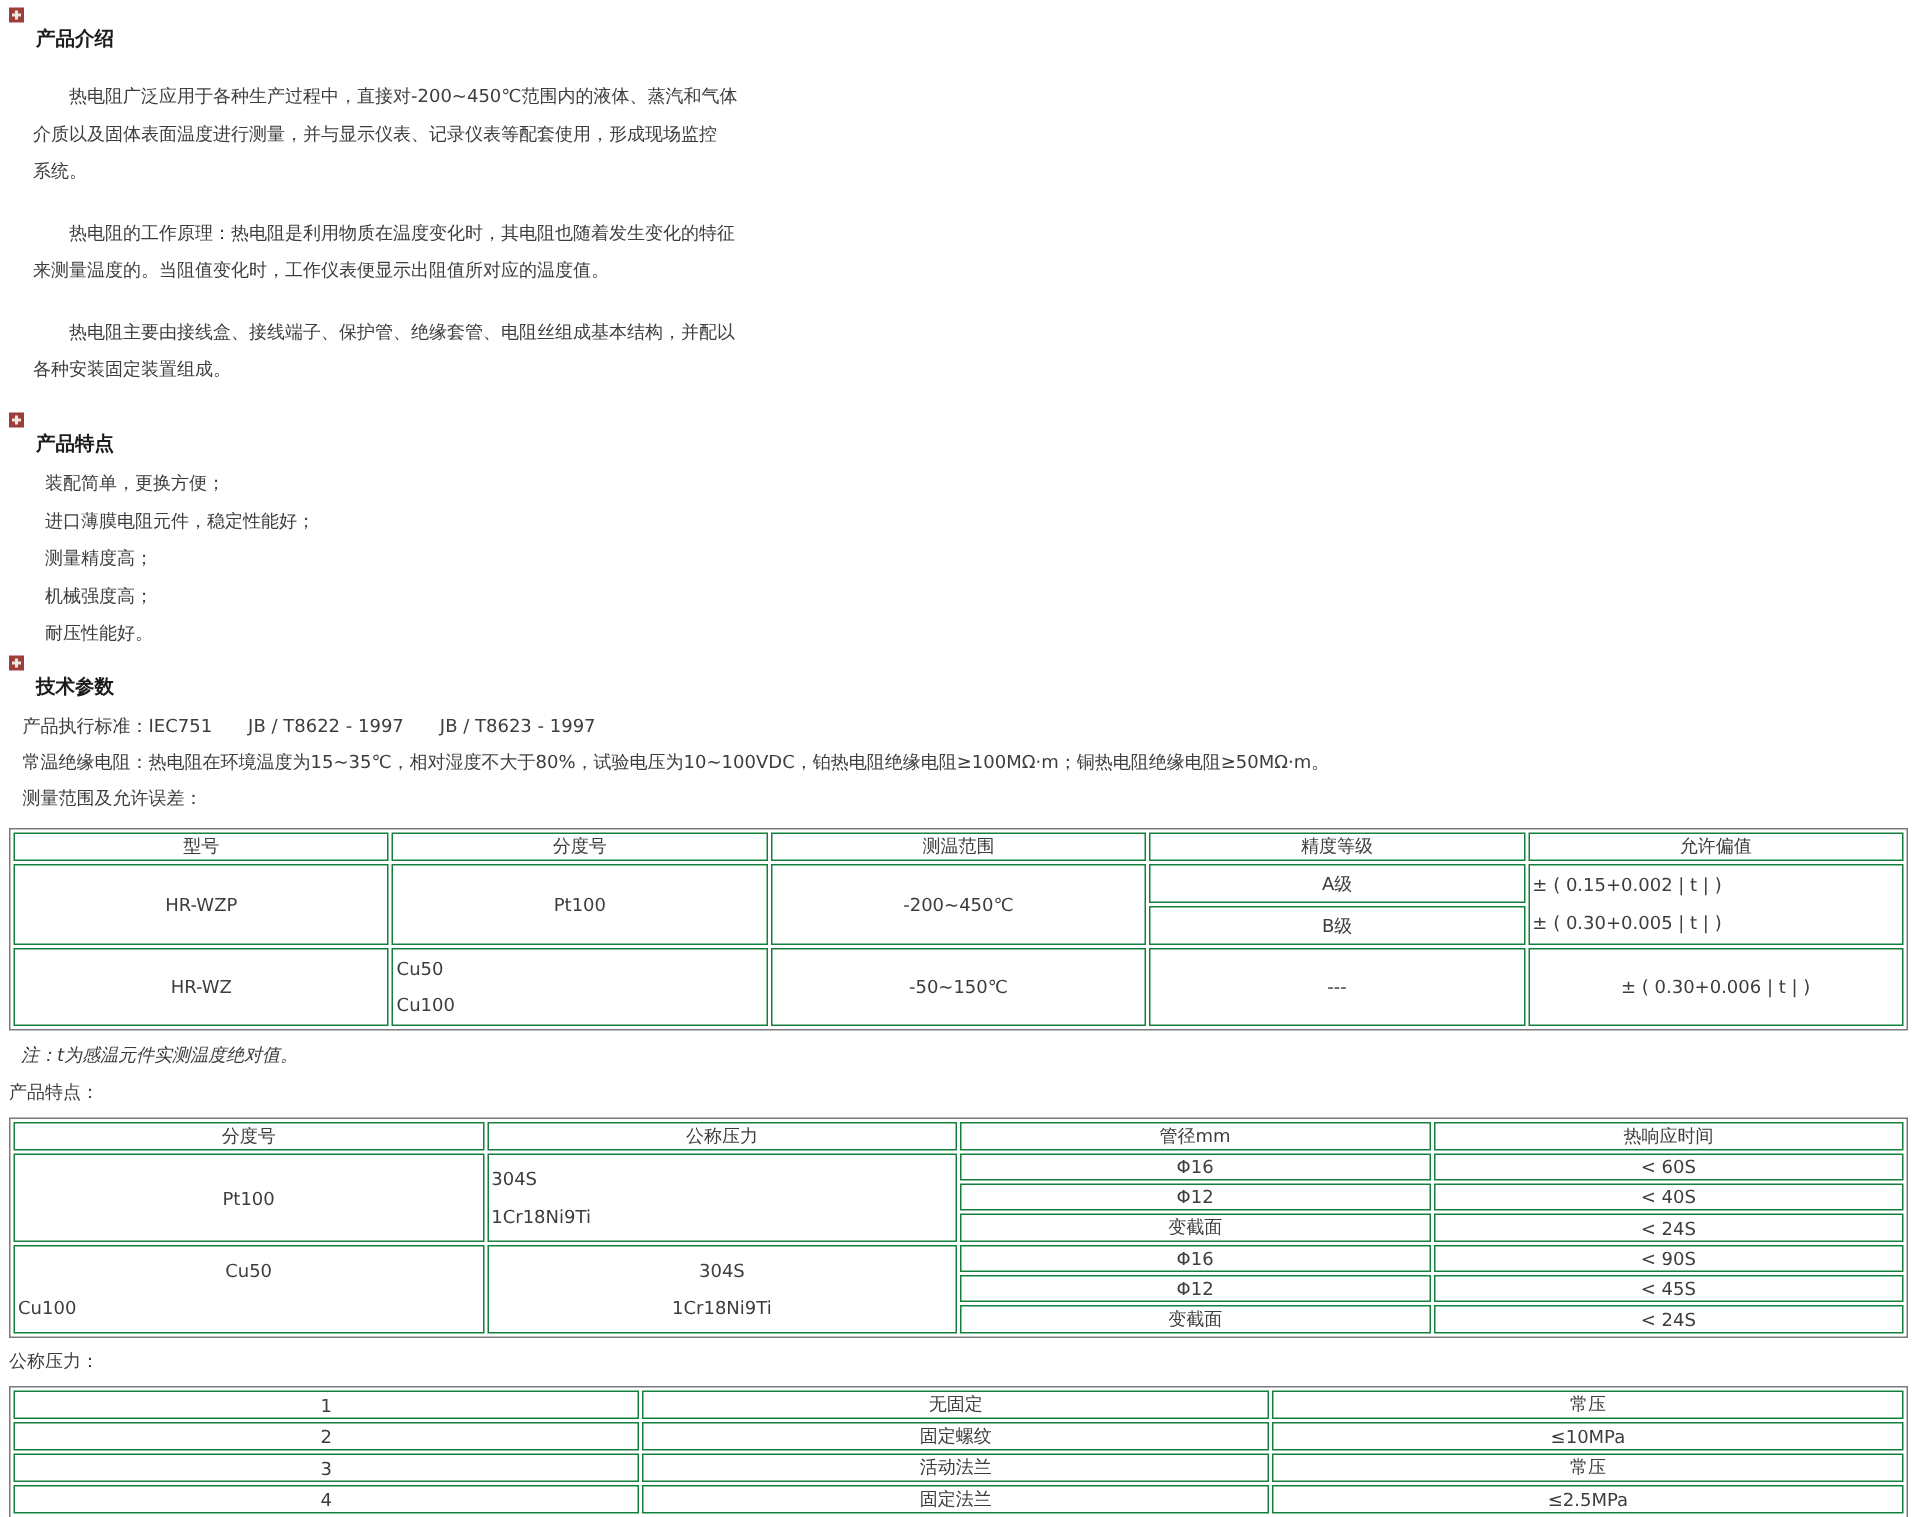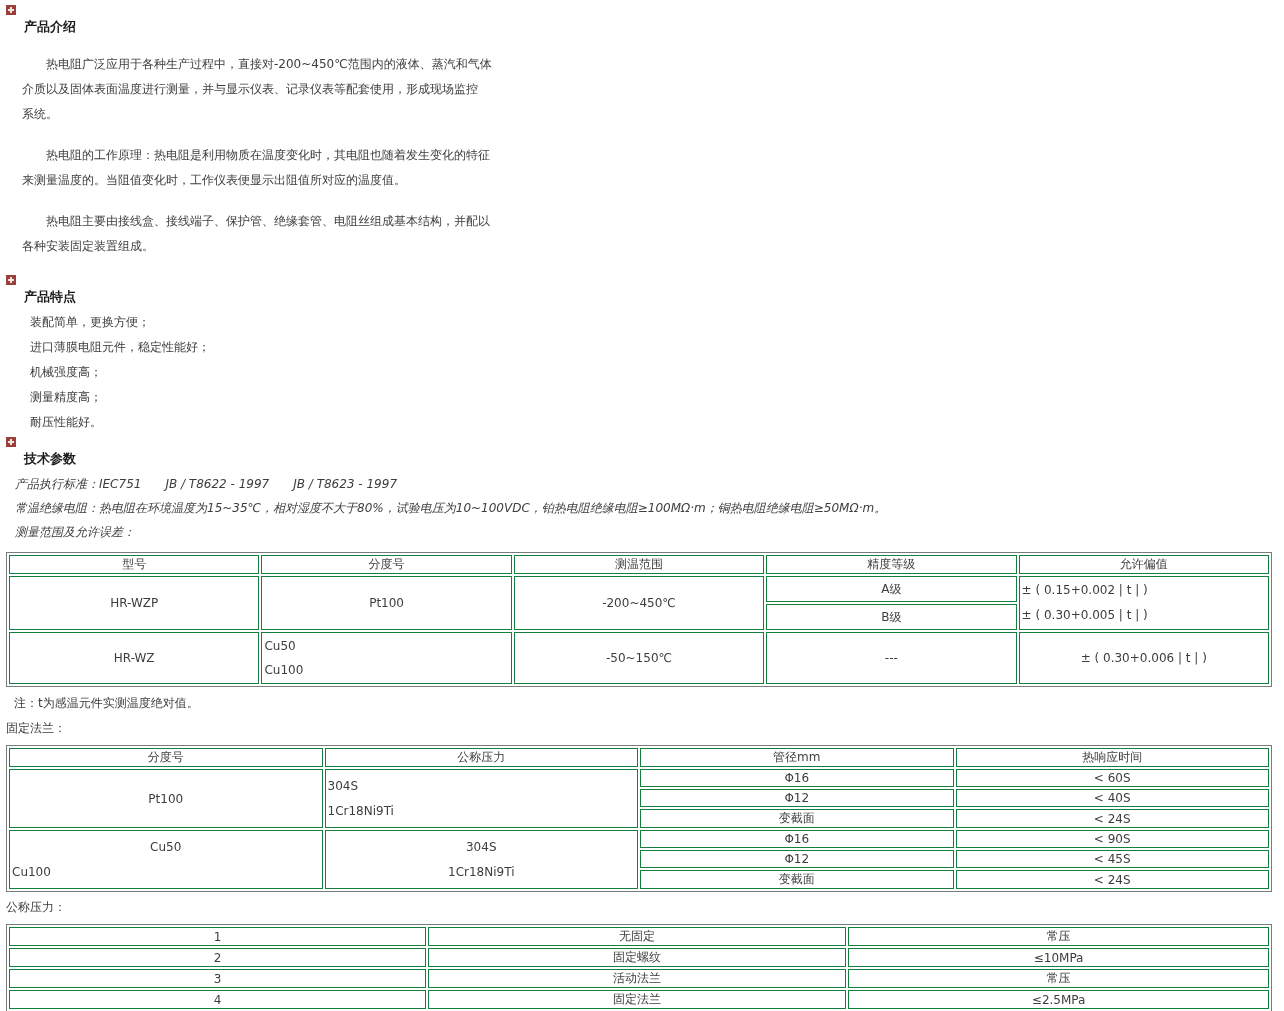--- a/index.html
+++ b/index.html
@@ -89,8 +89,8 @@
   <h3 class="sec-title">产品特点</h3>
   <p class="feat">装配简单，更换方便；</p>
   <p class="feat">进口薄膜电阻元件，稳定性能好；</p>
+  <p class="feat">测量精度高；</p>
   <p class="feat">机械强度高；</p>
-  <p class="feat">测量精度高；</p>
   <p class="feat">耐压性能好。</p>
 
   <div class="icon-row">

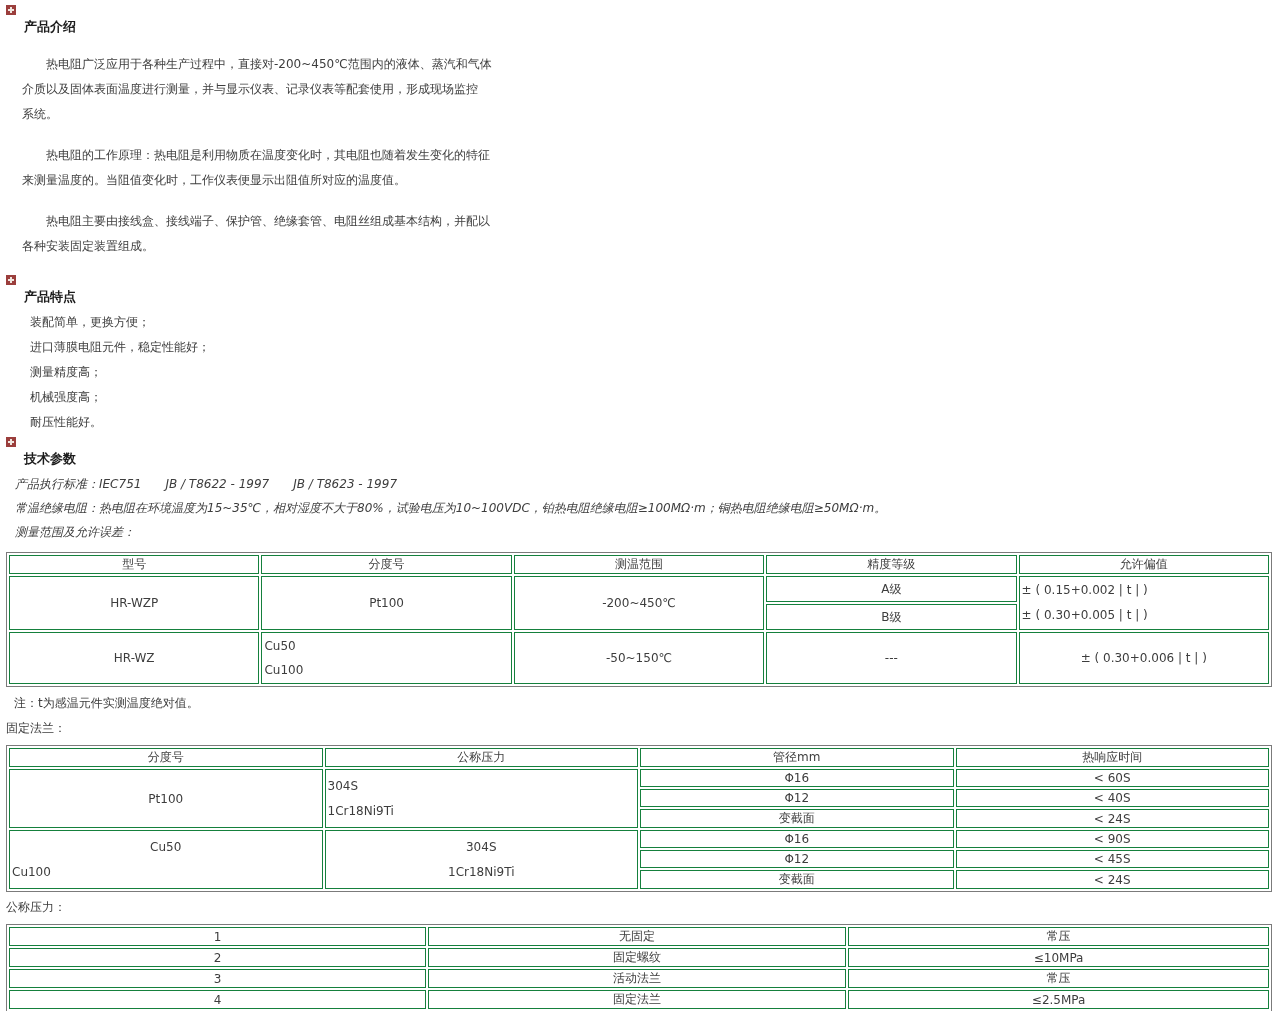--- a/index.html
+++ b/index.html
@@ -33,7 +33,7 @@
 
   .para { margin:16px; line-height:25px; width:470px; }
   .feat { margin:0; line-height:25px; padding-left:24px; }
-  .tech-line { margin:0; line-height:24px; padding-left:9px;font-style:italic; }
+  .tech-line { margin:0; line-height:24px; padding-left:9px; }
 
   table {
     border-collapse:separate; border-spacing:2px;

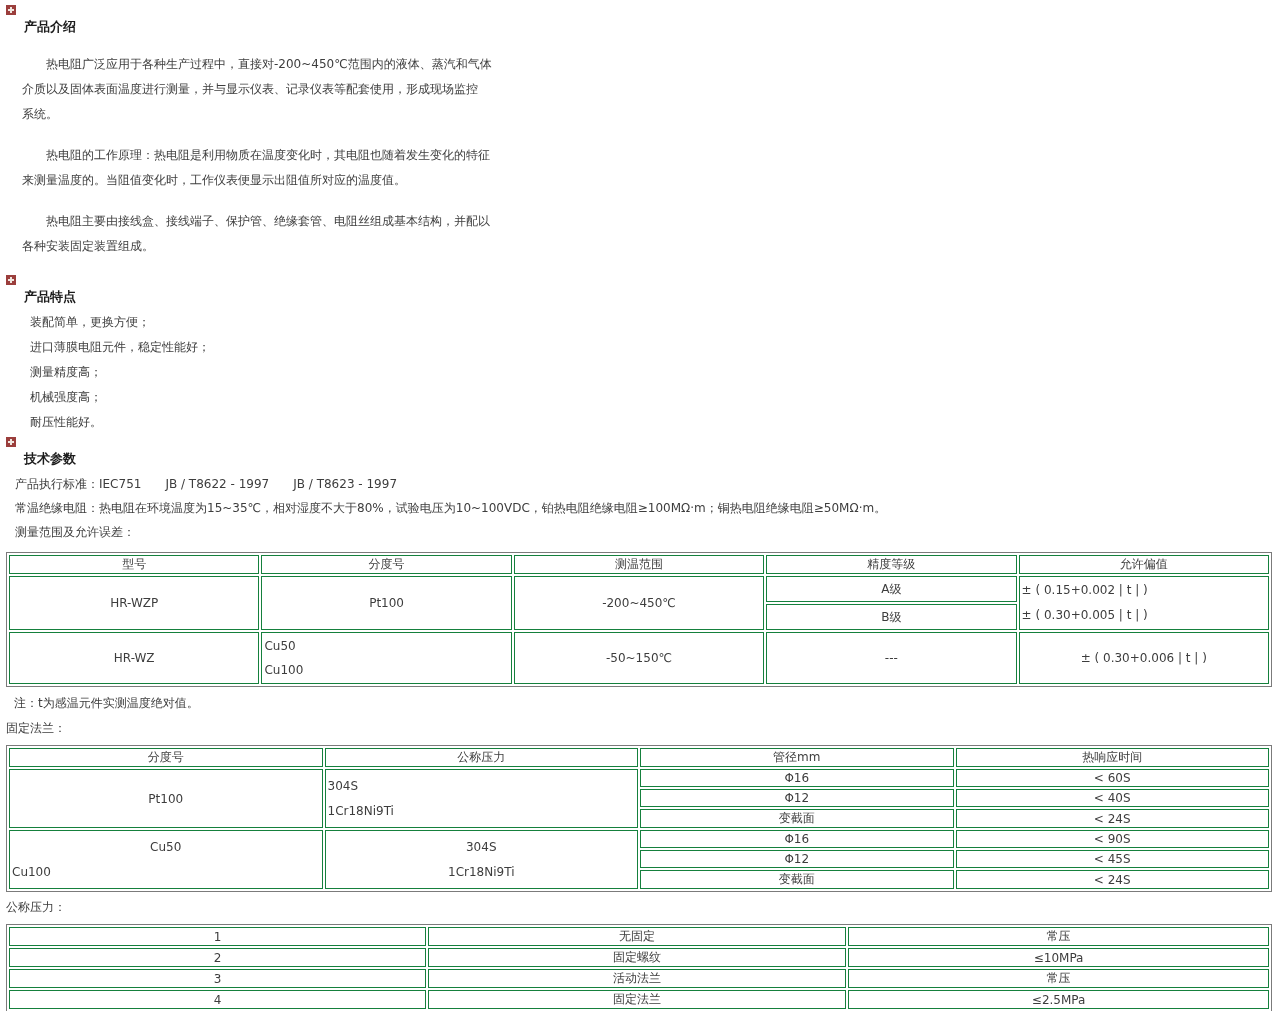--- a/index.html
+++ b/index.html
@@ -63,7 +63,7 @@
   .t3 { margin:7px 0 0 0; }
   .t3 td { height:15px; }
 
-  .note-line { margin:6px 0 0 0; line-height:20px; padding-left:8px; }
+  .note-line { margin:6px 0 0 0; line-height:20px; padding-left:8px;font-style:italic; }
   .label-line { margin:5px 0 0 0; line-height:20px; }
 </style>
 </head>

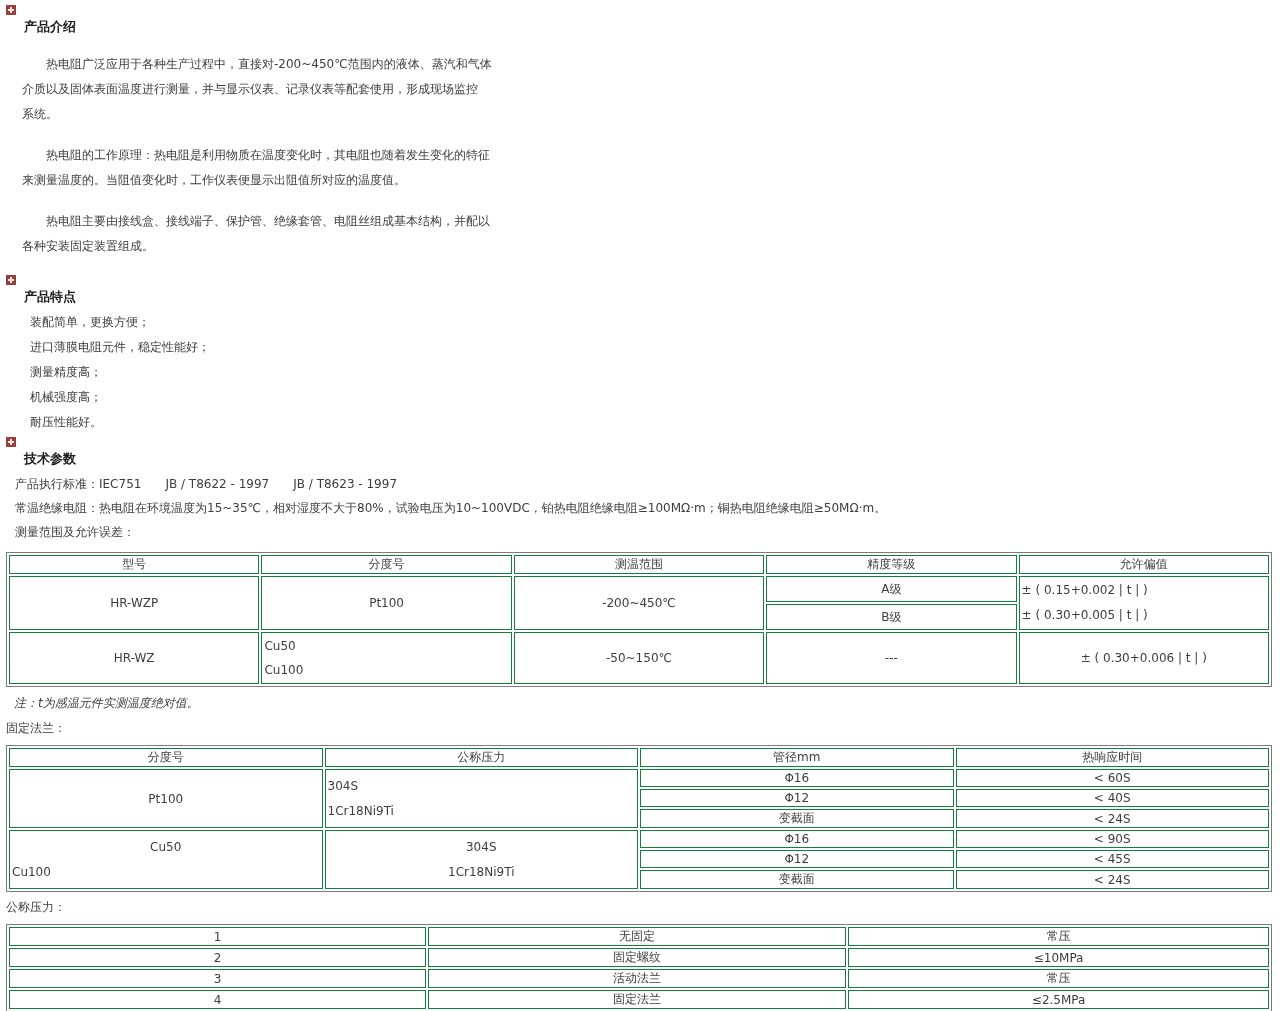--- a/index.html
+++ b/index.html
@@ -140,7 +140,7 @@
   </table>
 
   <p class="note-line">注：t为感温元件实测温度绝对值。</p>
-  <p class="label-line">固定法兰：</p>
+  <p class="label-line">产品特点：</p>
 
   <table class="t2">
     <colgroup>

